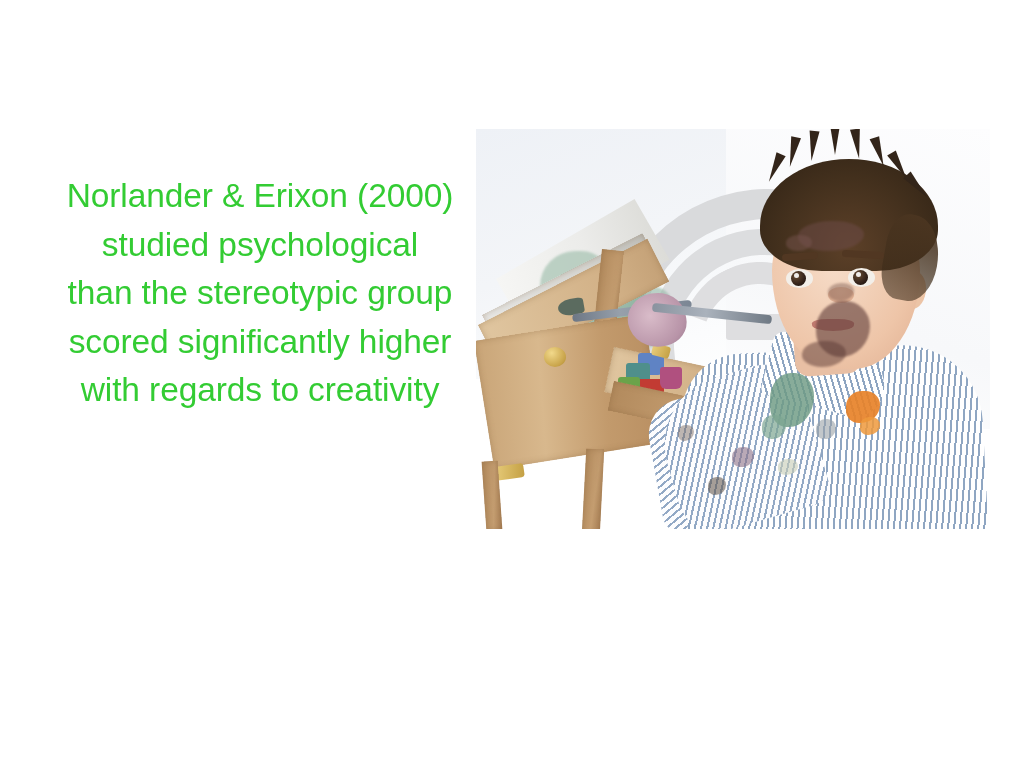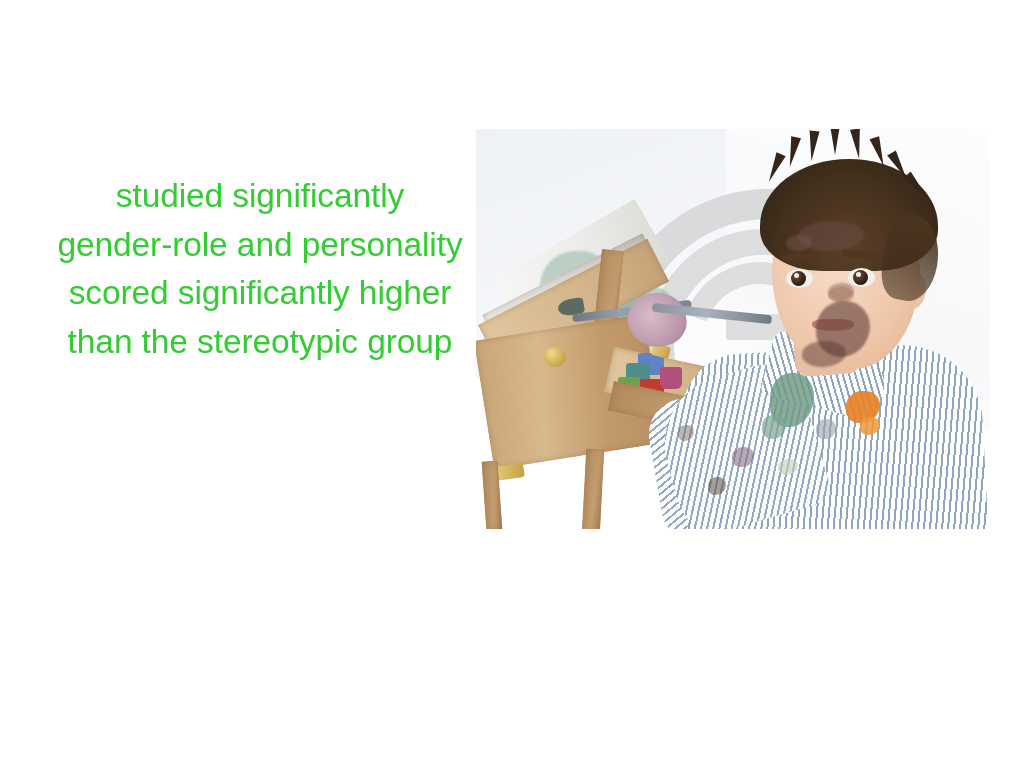--- a/index.html
+++ b/index.html
@@ -386,6 +386,7 @@
 <div id="slide">
 
   <div id="text-block">
+    <span class="ln">Norlander &amp; Erixon (2000)</span>
     <span class="ln">studied significantly</span>
     <span class="ln">gender-role and personality</span>
     <span class="ln">scored significantly higher</span>

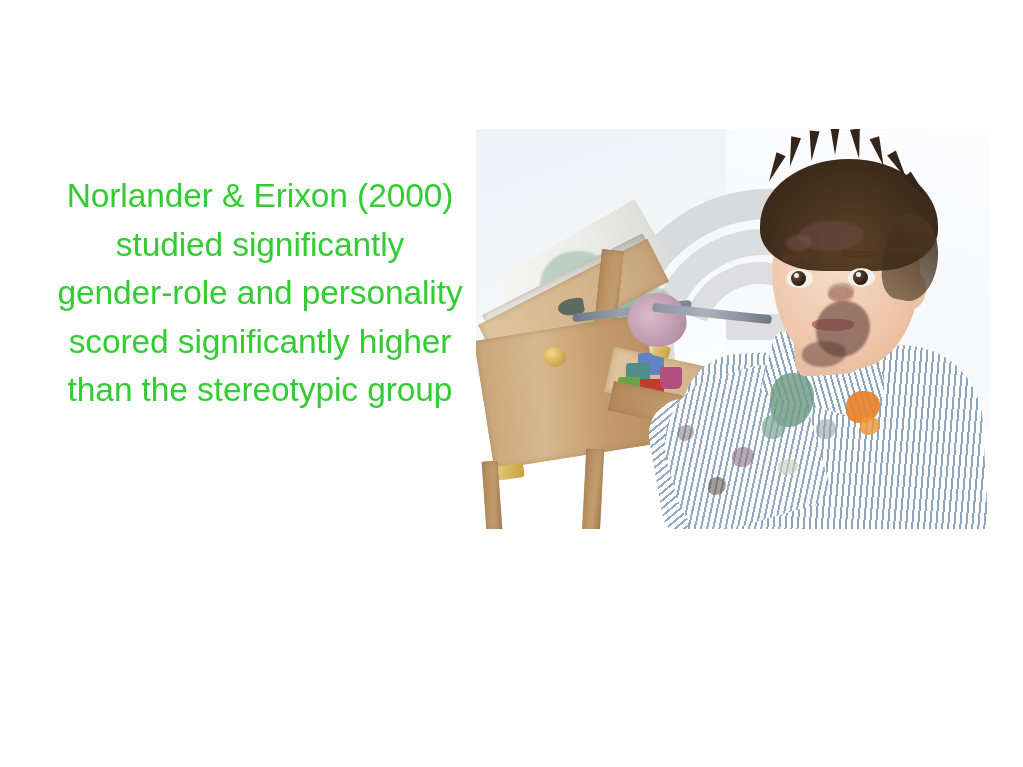--- a/index.html
+++ b/index.html
@@ -387,7 +387,7 @@
 
   <div id="text-block">
     <span class="ln">Norlander &amp; Erixon (2000)</span>
-    <span class="ln">studied significantly</span>
+    <span class="ln">studied psychological</span>
     <span class="ln">gender-role and personality</span>
     <span class="ln">scored significantly higher</span>
     <span class="ln">than the stereotypic group</span>

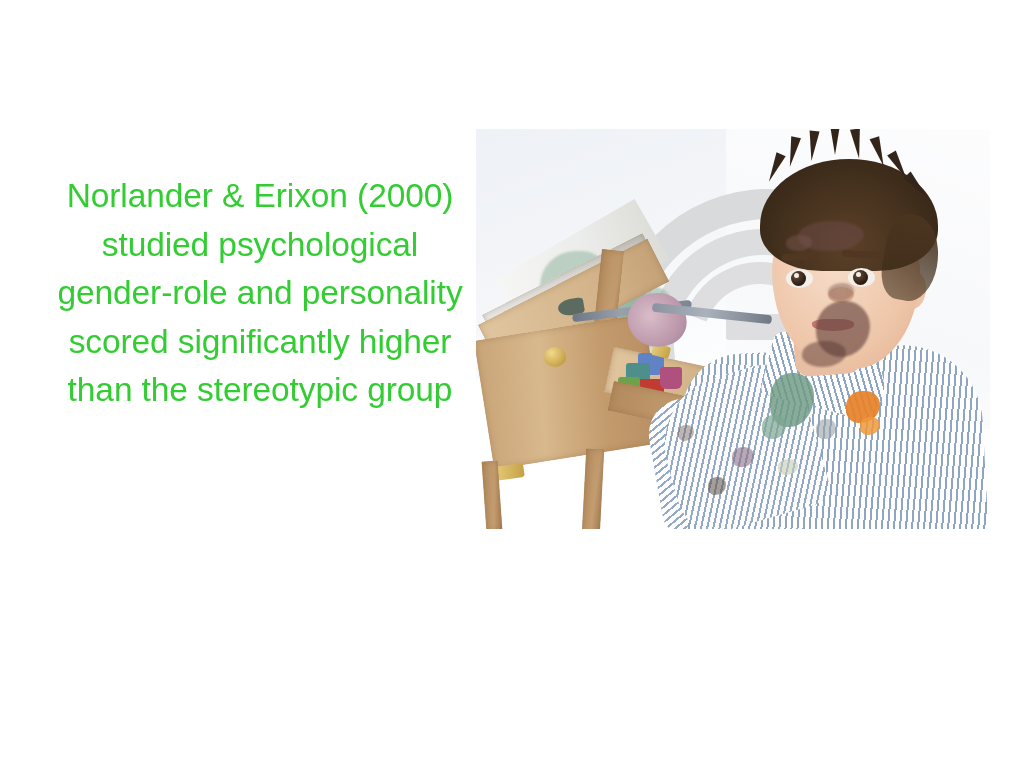--- a/index.html
+++ b/index.html
@@ -388,7 +388,6 @@
   <div id="text-block">
     <span class="ln">Norlander &amp; Erixon (2000)</span>
     <span class="ln">studied psychological</span>
-    <span class="ln">gender-role and personality</span>
     <span class="ln">scored significantly higher</span>
     <span class="ln">than the stereotypic group</span>
   </div>

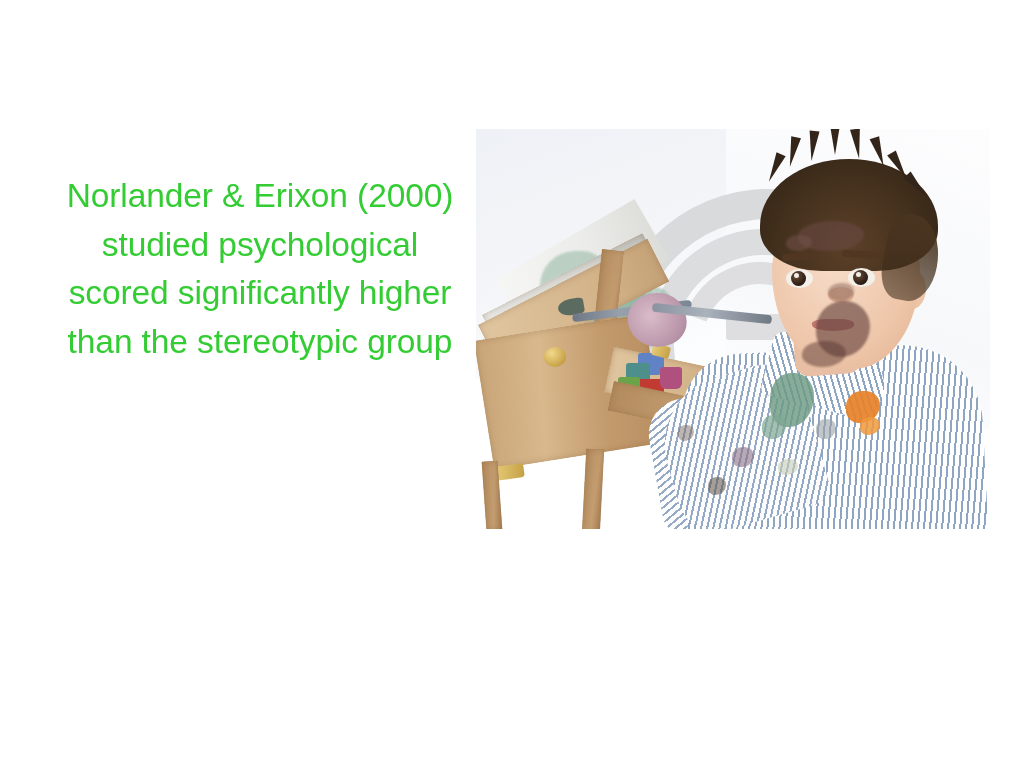--- a/index.html
+++ b/index.html
@@ -388,8 +388,8 @@
   <div id="text-block">
     <span class="ln">Norlander &amp; Erixon (2000)</span>
     <span class="ln">studied psychological</span>
+    <span class="ln">than the stereotypic group</span>
     <span class="ln">scored significantly higher</span>
-    <span class="ln">than the stereotypic group</span>
   </div>
 
   <div id="photo" title="Young boy with spiky dark hair and paint smudges on his face, wearing a blue-and-white striped shirt over a red t-shirt, painting green strokes on a canvas set on a wooden box easel with paint pots in the tray">

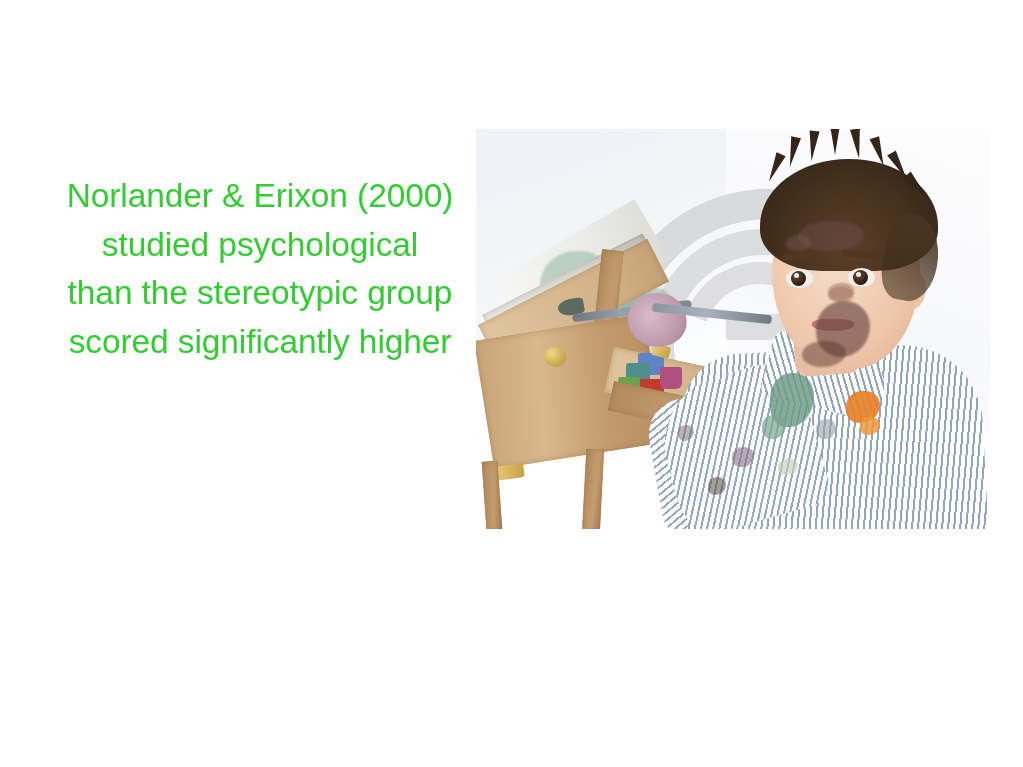--- a/index.html
+++ b/index.html
@@ -390,6 +390,7 @@
     <span class="ln">studied psychological</span>
     <span class="ln">than the stereotypic group</span>
     <span class="ln">scored significantly higher</span>
+    <span class="ln">with regards to creativity</span>
   </div>
 
   <div id="photo" title="Young boy with spiky dark hair and paint smudges on his face, wearing a blue-and-white striped shirt over a red t-shirt, painting green strokes on a canvas set on a wooden box easel with paint pots in the tray">

